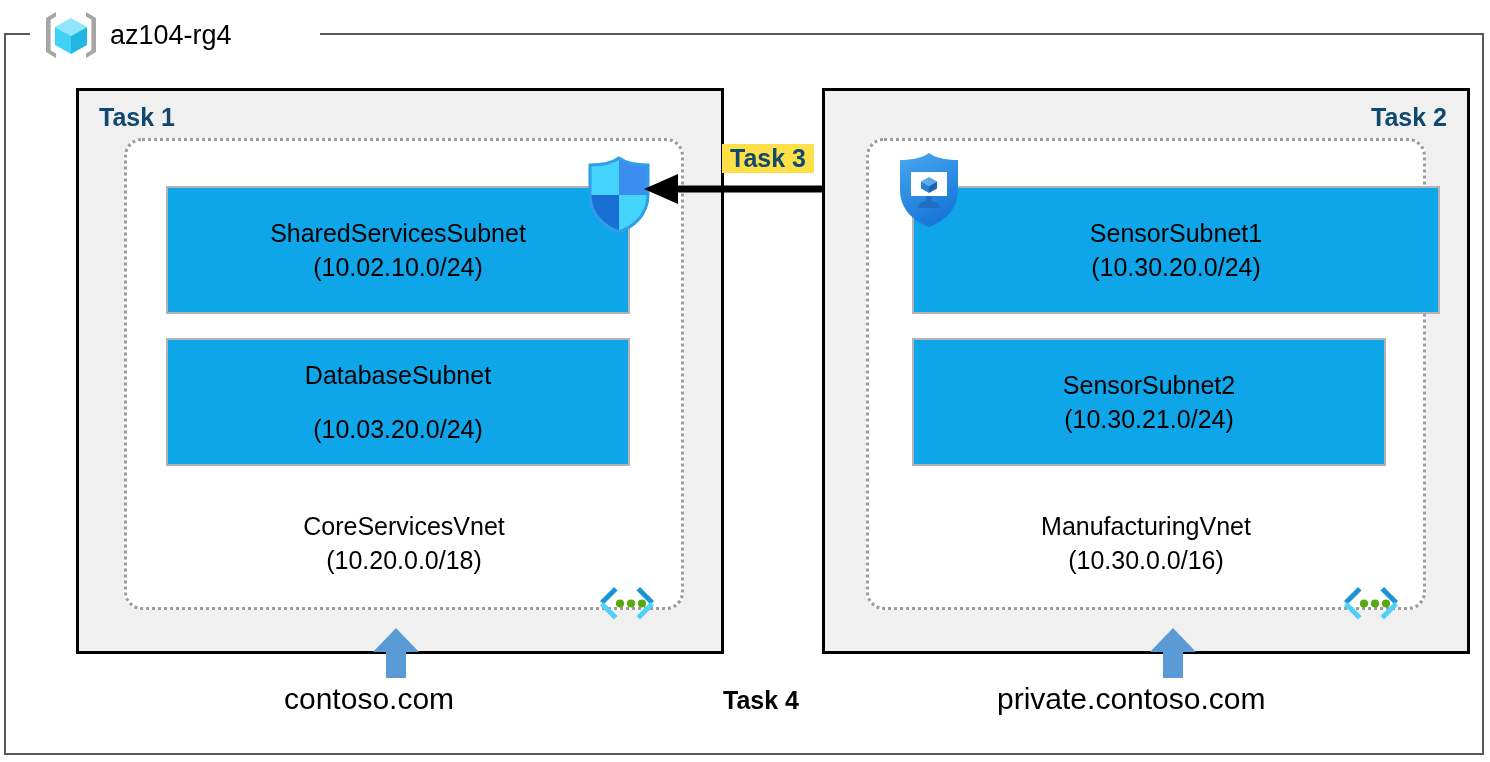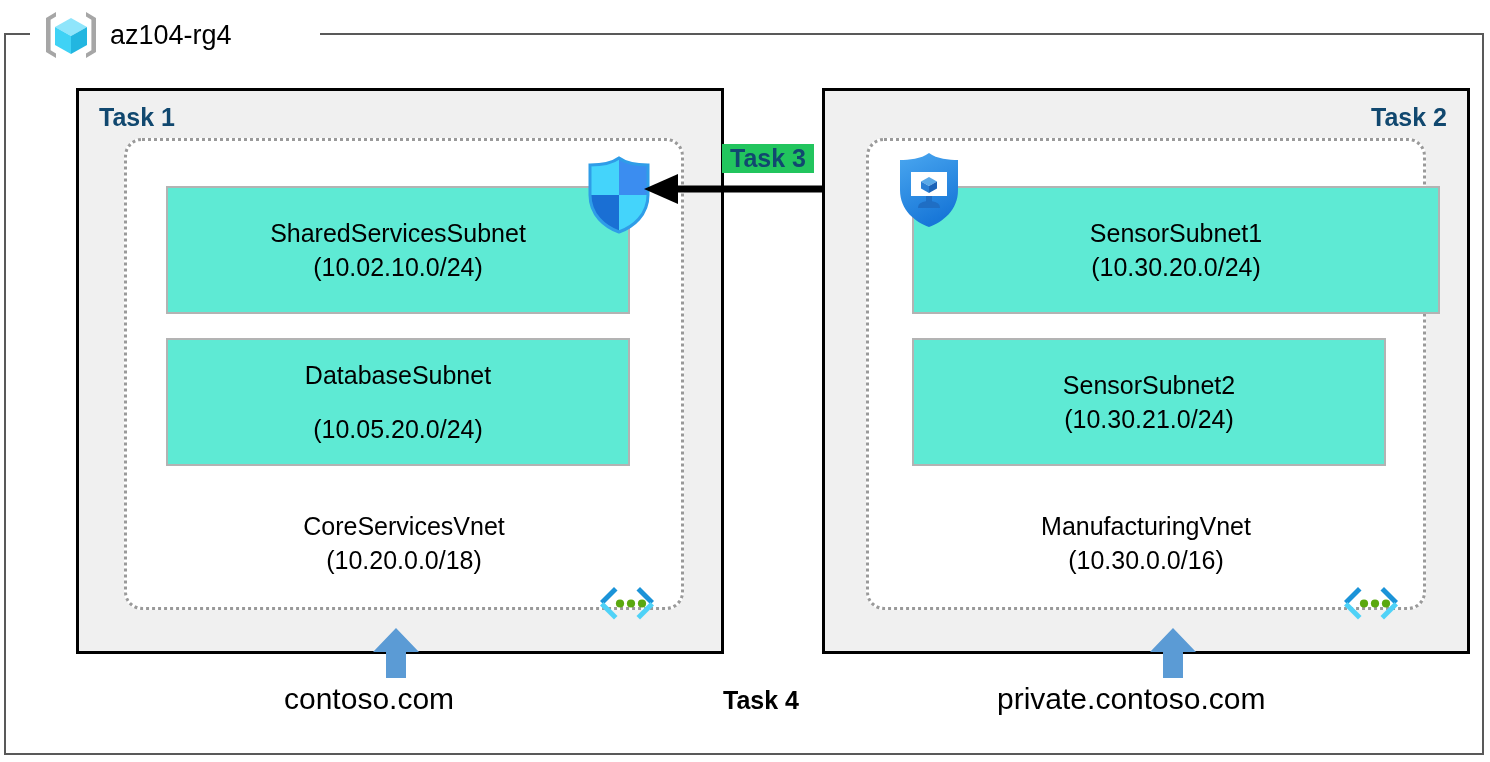--- a/index.html
+++ b/index.html
@@ -159,7 +159,7 @@
     font-size: 25px;
     font-weight: bold;
     color: #11486f;
-    background: #22c55e;
+    background: #fde047;
     padding: 0 8px;
     white-space: nowrap;
   }

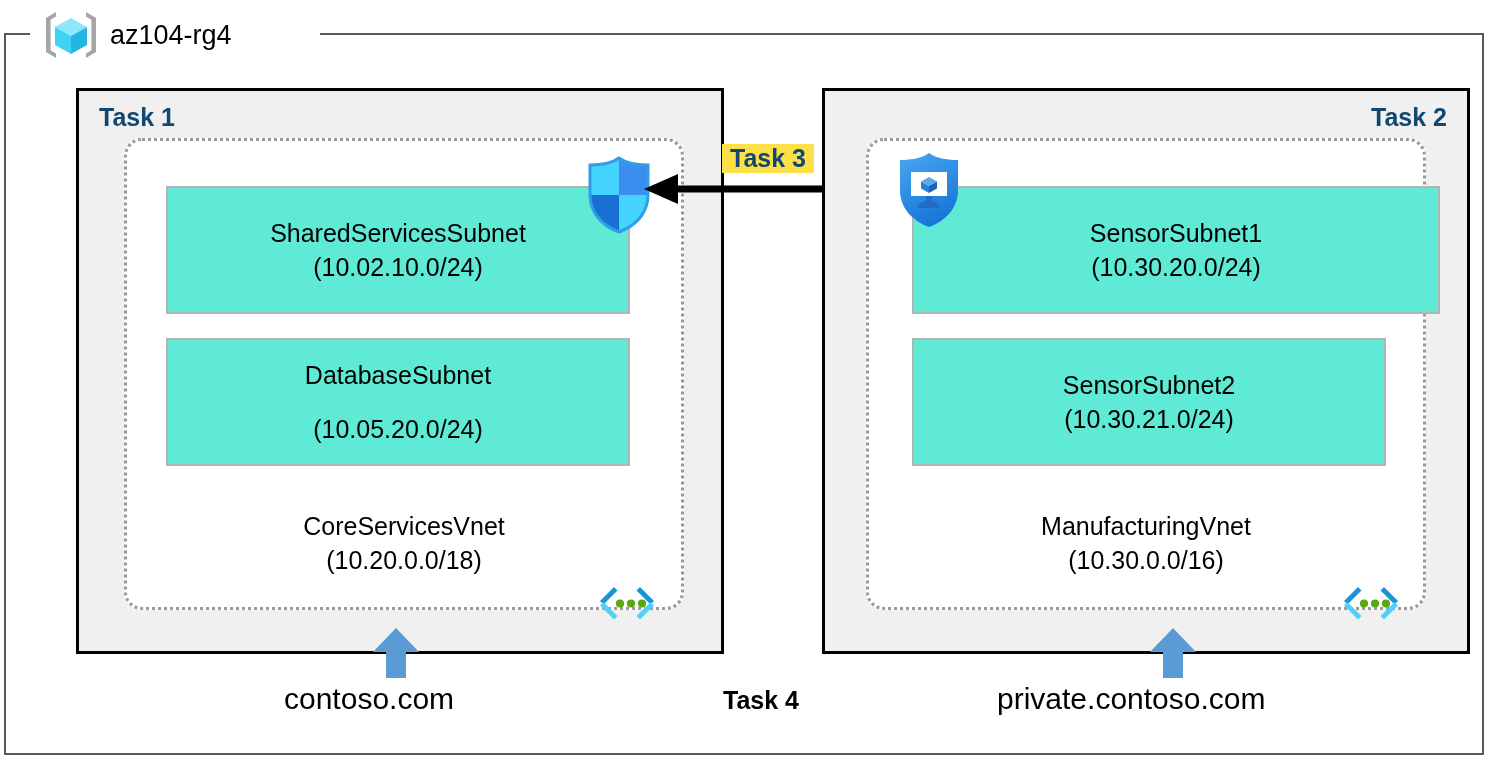--- a/index.html
+++ b/index.html
@@ -110,7 +110,7 @@
   
   .subnet {
     position: absolute;
-    background: #5eead4;
+    background: #0ea5e9;
     border: 2px solid #b3b3b3;
     box-sizing: border-box;
     display: flex;

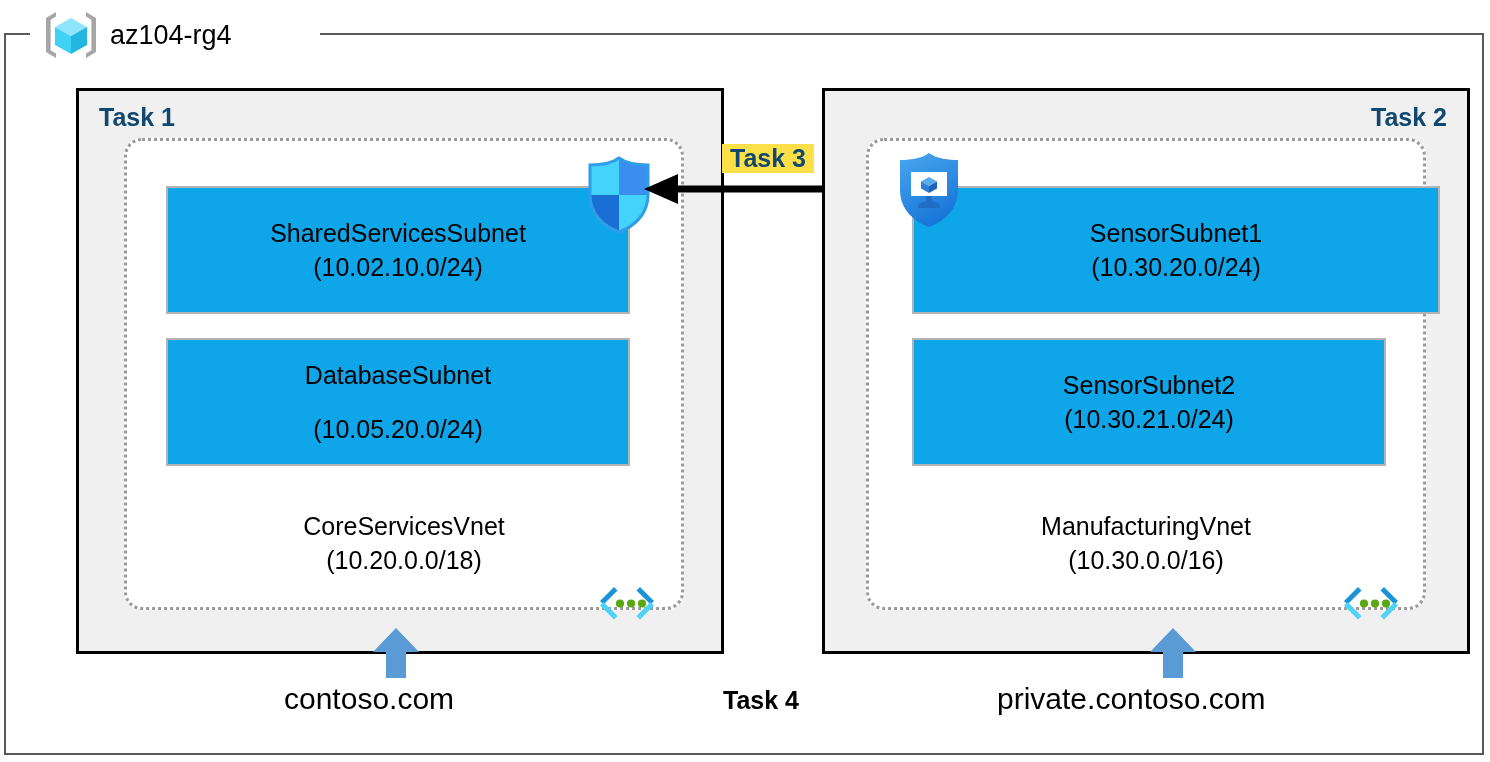--- a/index.html
+++ b/index.html
@@ -236,7 +236,7 @@
 
   <div class="subnet" id="subnet-database">
     <div>DatabaseSubnet</div>
-    <div>(10.05.20.0/24)</div>
+    <div>(10.03.20.0/24)</div>
   </div>
 
   <span class="vnet-corner-icon" id="vnet-icon-1">

